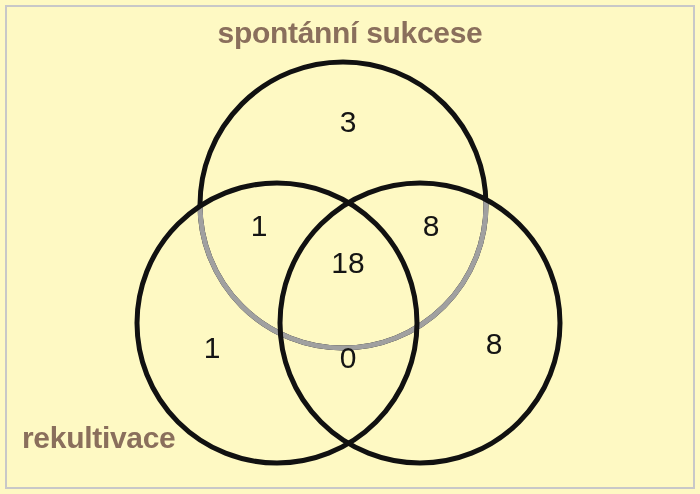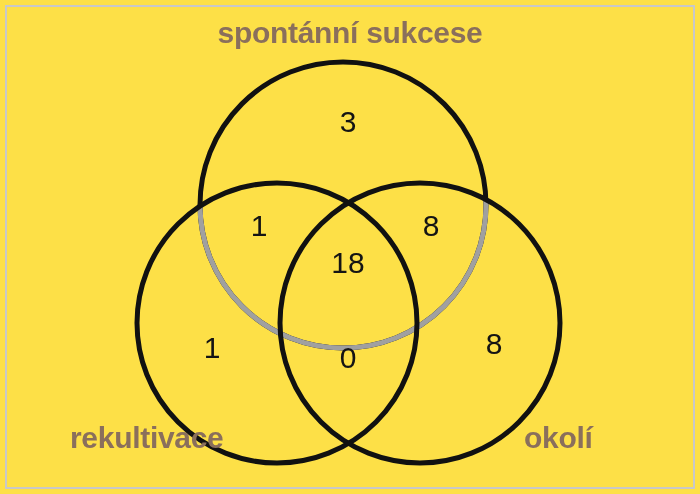--- a/index.html
+++ b/index.html
@@ -15,7 +15,7 @@
     position: relative;
     width: 700px;
     height: 494px;
-    background: #fde047;
+    background: #fef9c3;
     box-sizing: border-box;
     overflow: hidden;
   }

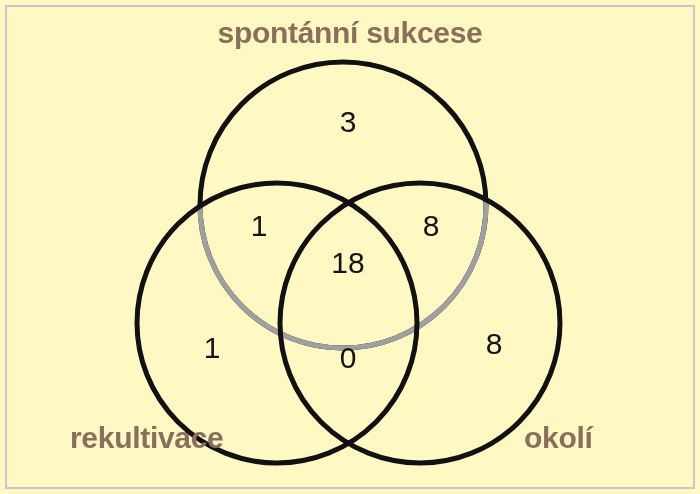--- a/index.html
+++ b/index.html
@@ -55,7 +55,6 @@
   #label-left {
     left: 22px;
     top: 423px;
-    margin-left: 48px;
   }
   #label-right {
     left: 524px;

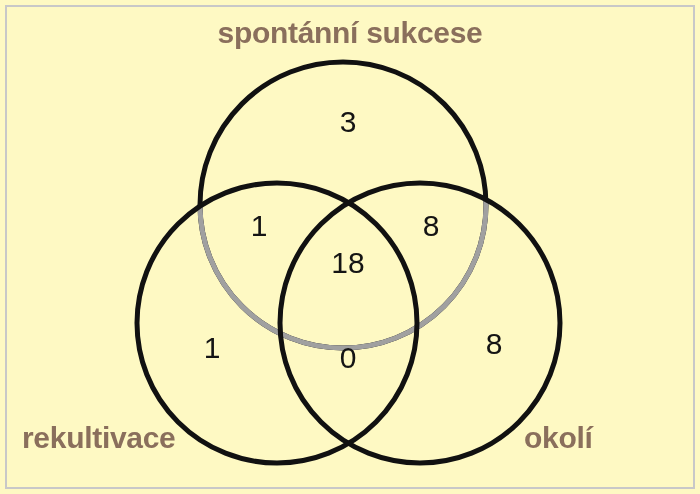--- a/index.html
+++ b/index.html
@@ -100,7 +100,6 @@
 
   <div class="set-label" id="label-left">rekultivace</div>
 
-  <div class="set-label" id="label-right">okolí</div>
 
   <div class="count" style="left:348px; top:122px;">3</div>
 

